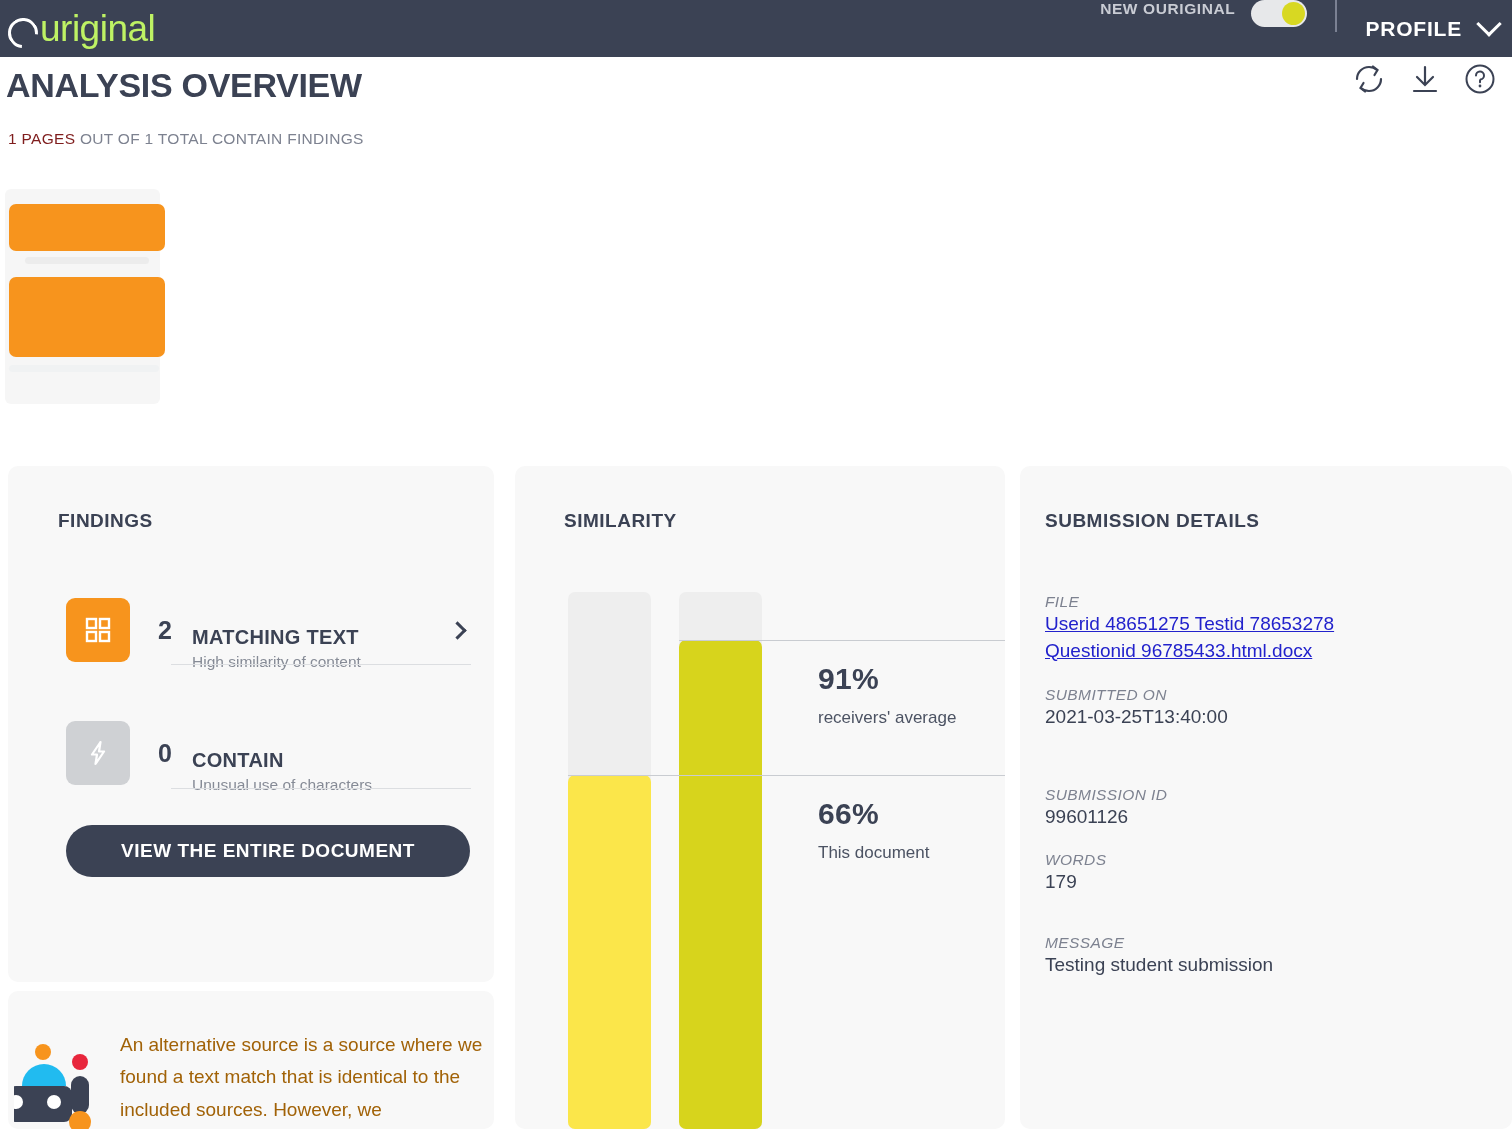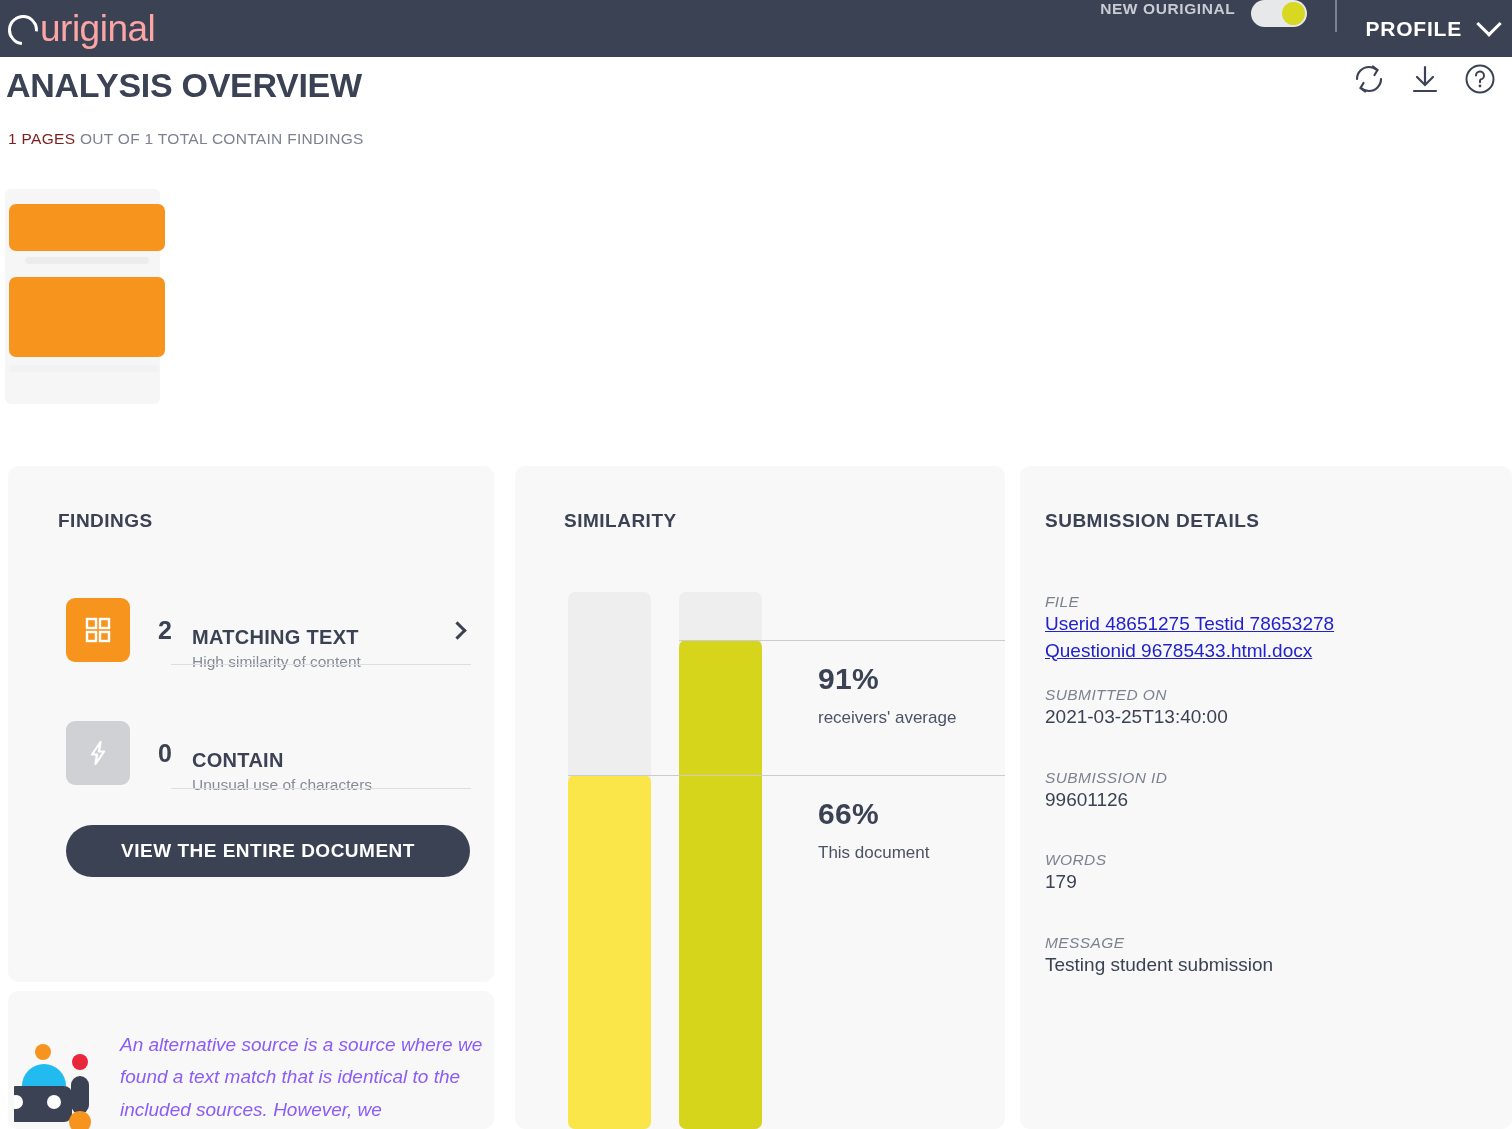--- a/index.html
+++ b/index.html
@@ -27,10 +27,10 @@
     font-size: 37px;
     font-weight: 400;
     letter-spacing: -0.5px;
-    color: #fca5a5;
+    color: #bef264;
     line-height: 1;
     display: flex;
-    align-items: center;
+    align-items: flex-end;
   }
   .brand-o {
     display: inline-block;

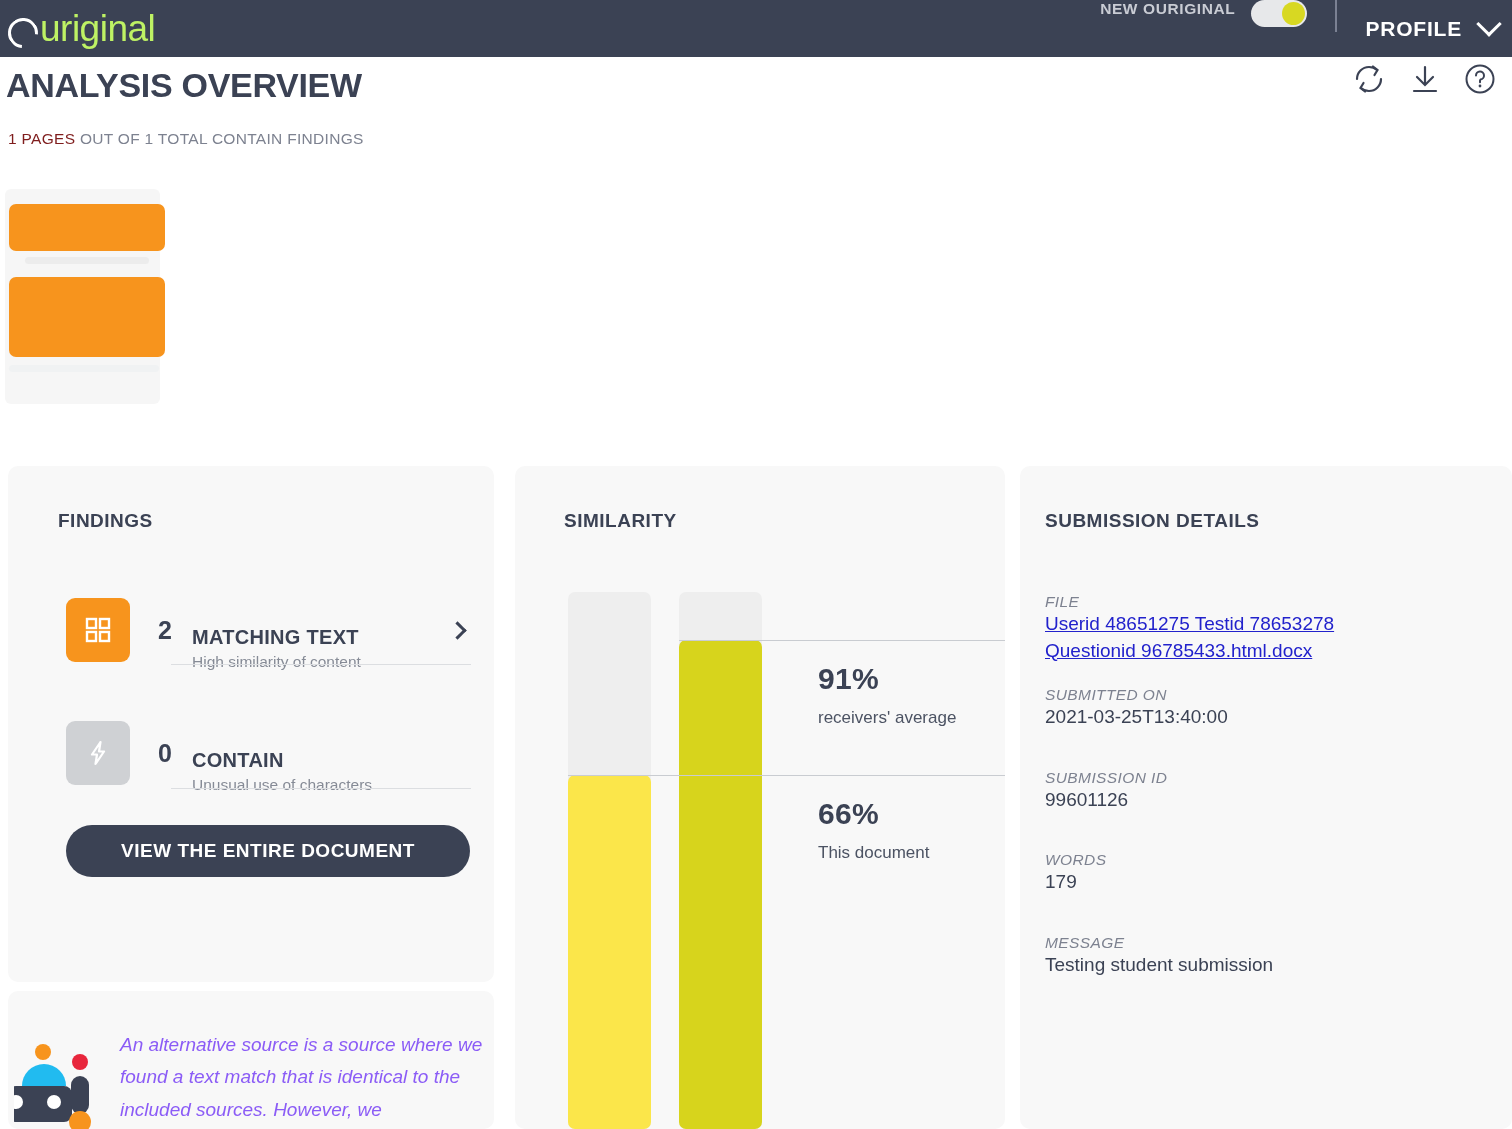--- a/index.html
+++ b/index.html
@@ -475,7 +475,7 @@
     <div class="det-value">2021-03-25T13:40:00</div>
   </div>
 
-  <div class="det" style="top:303px">
+  <div class="det" style="top:320px">
     <div class="det-label">SUBMISSION ID</div>
     <div class="det-value">99601126</div>
   </div>

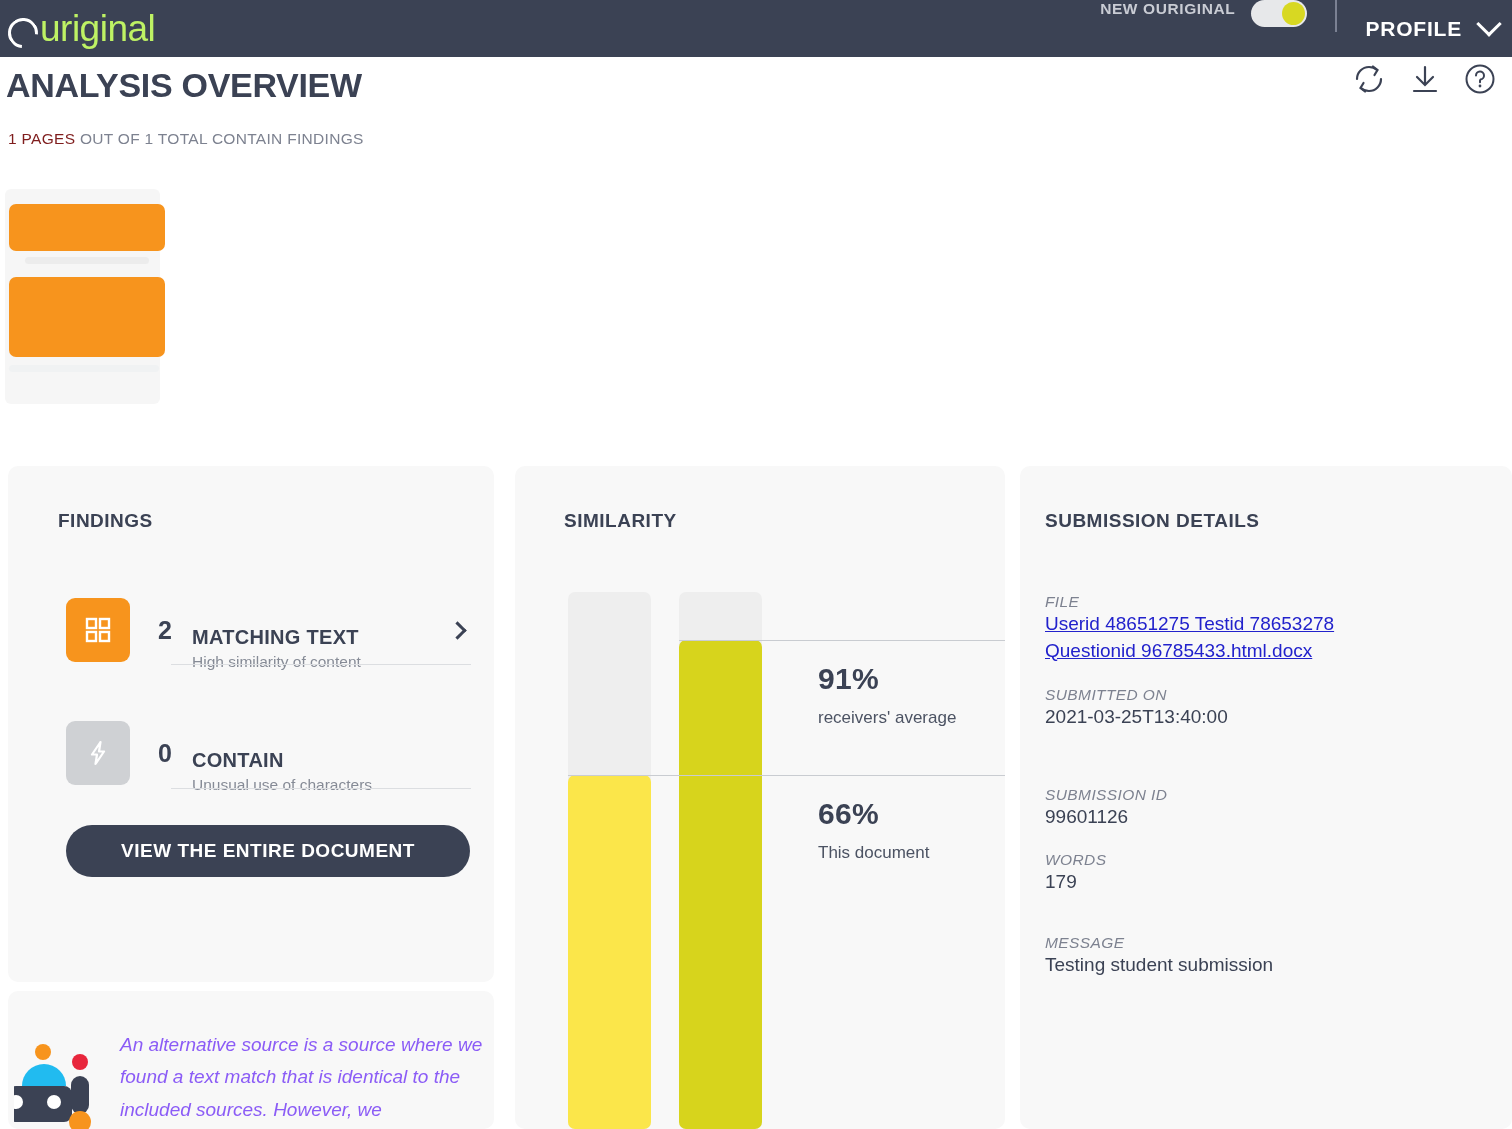--- a/index.html
+++ b/index.html
@@ -339,8 +339,7 @@
     width: 370px;
     font-size: 19px;
     line-height: 1.7;
-    color: #8b5cf6;
-    font-style: italic;
+    color: #a16207;
   }
   .info-illus {
     position: absolute;

